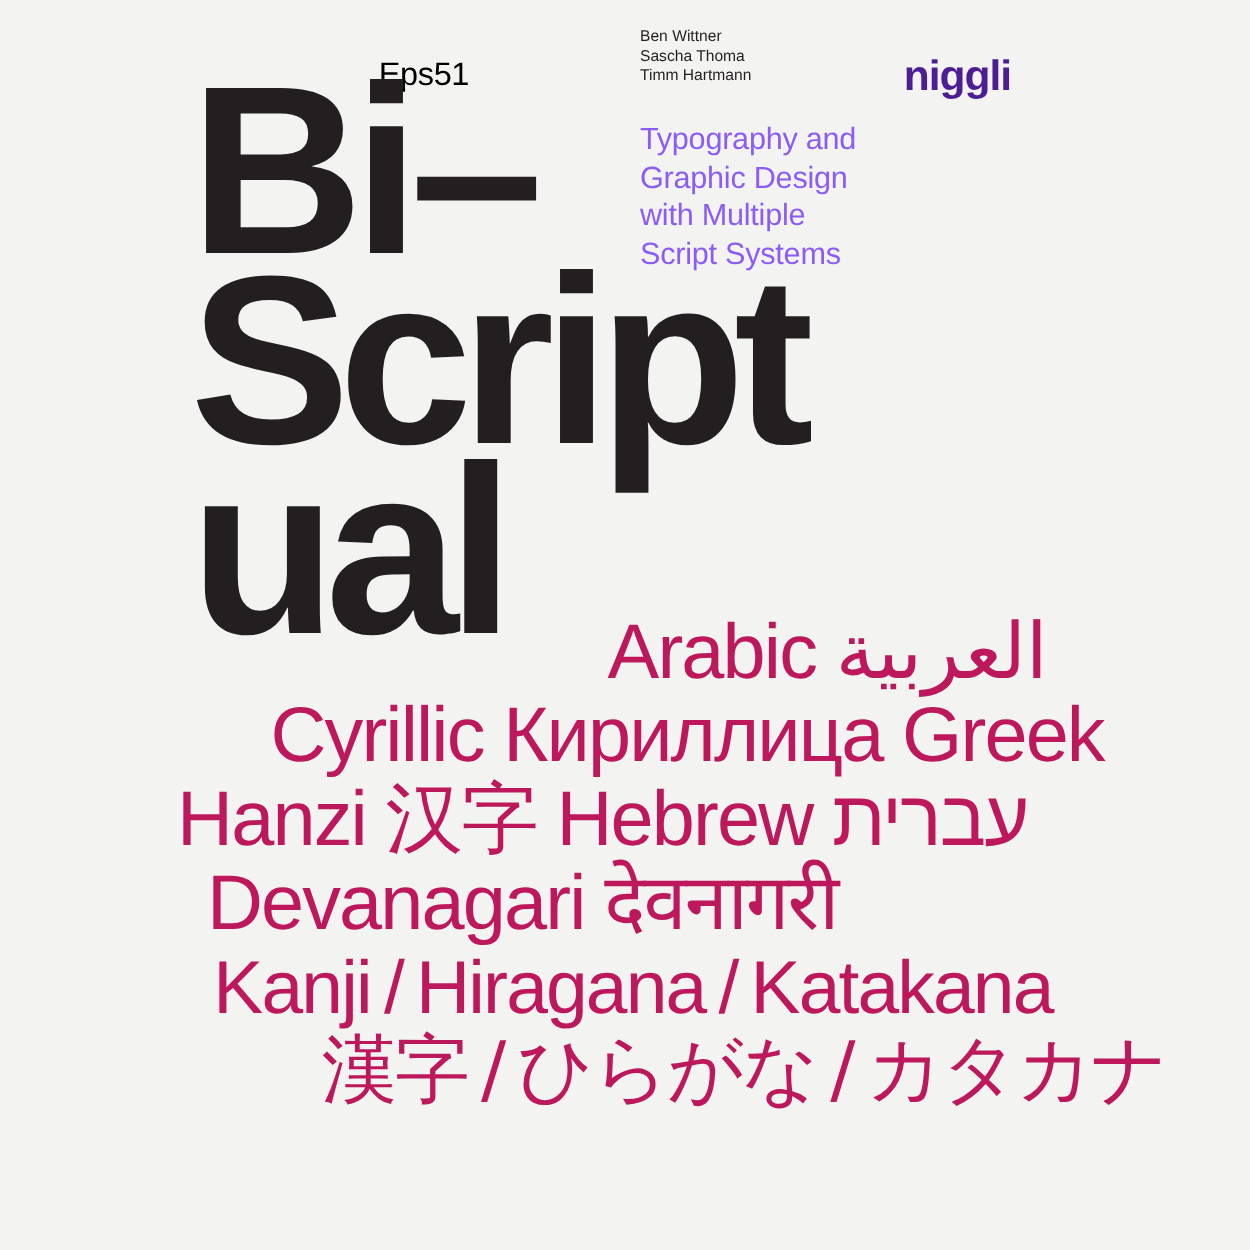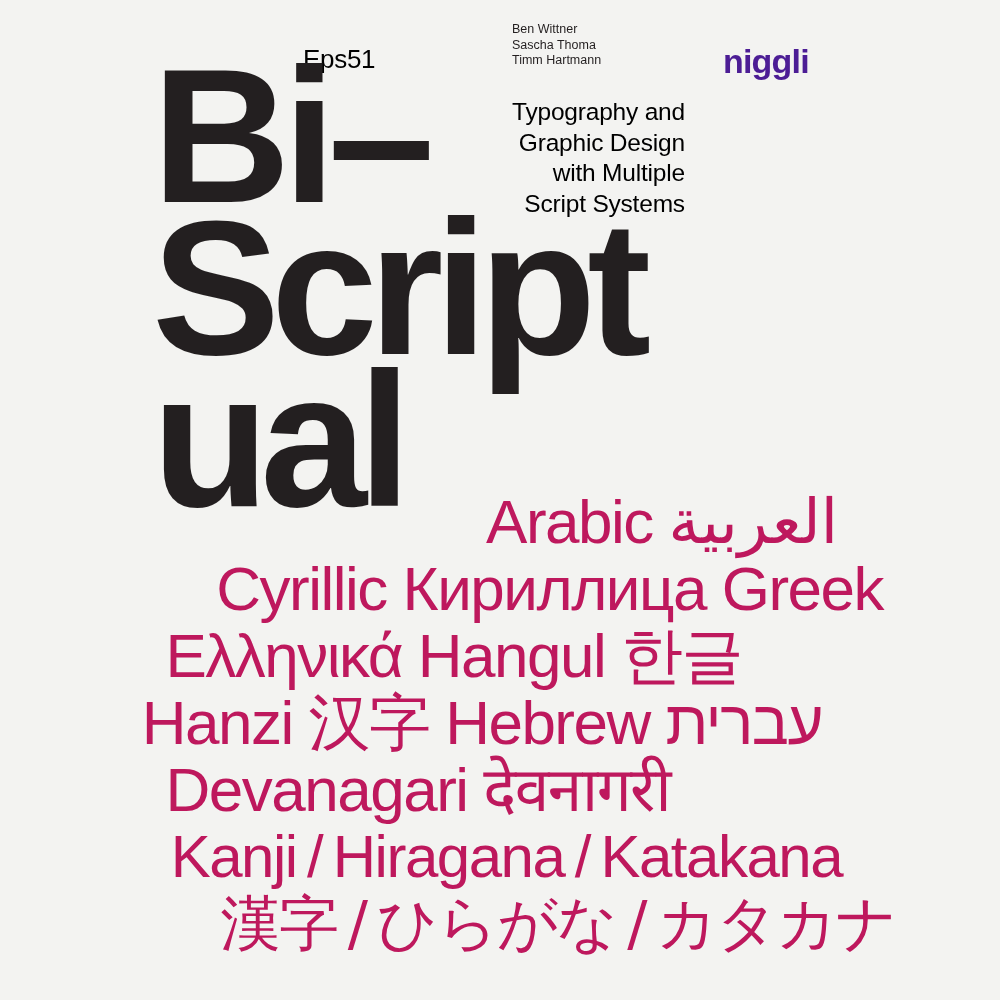--- a/index.html
+++ b/index.html
@@ -66,9 +66,8 @@
     font-size: 24.5px;
     line-height: 30.5px;
     font-weight: 400;
-    color: #000000;
+    color: #8b5cf6;
     letter-spacing: -0.2px;
-    text-align: right;
   }
   .subtitle div { white-space: nowrap; }
 

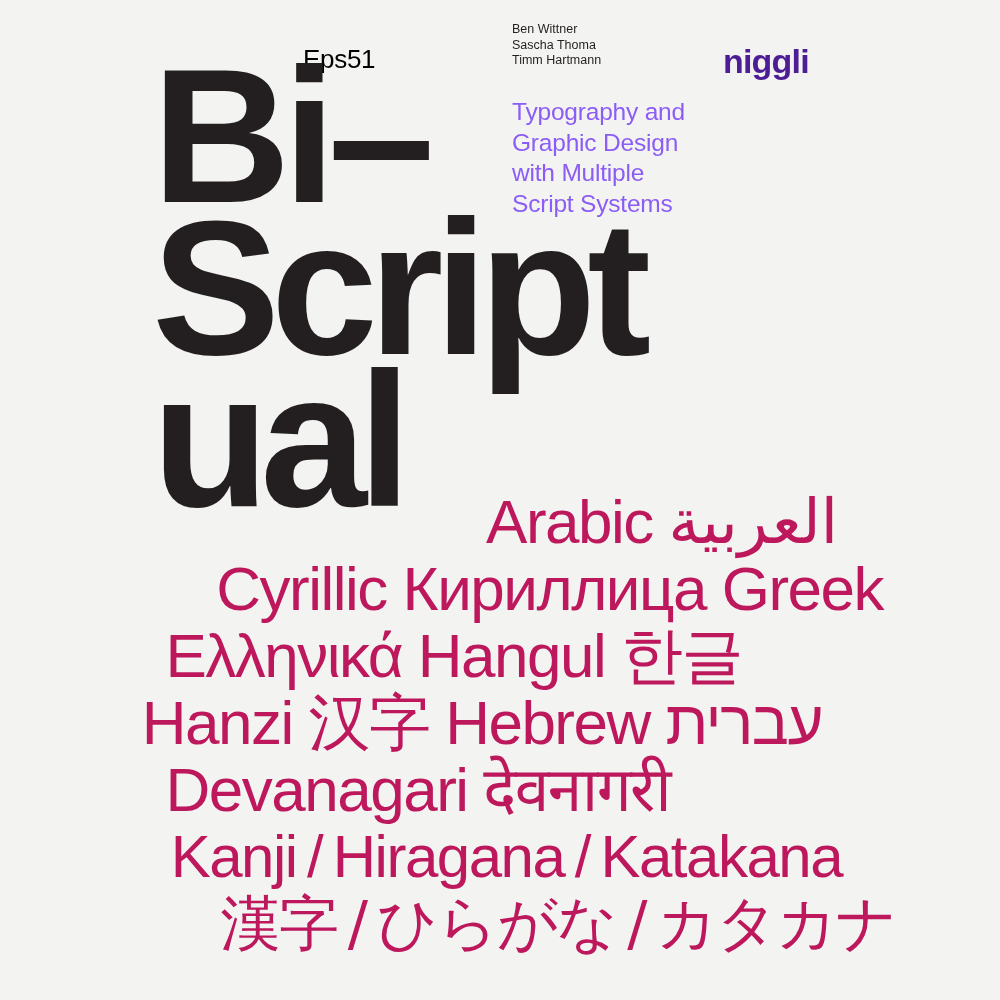--- a/index.html
+++ b/index.html
@@ -146,7 +146,6 @@
   <div class="scripts">
     <div class="row r1">Arabic العربية</div>
     <div class="row r2">Cyrillic Кириллица Greek</div>
-    <div class="row r3">Ελληνικά Hangul 한글</div>
     <div class="row r4">Hanzi 汉字 Hebrew עברית</div>
     <div class="row r5">Devanagari देवनागरी</div>
     <div class="row r6">Kanji / Hiragana / Katakana</div>

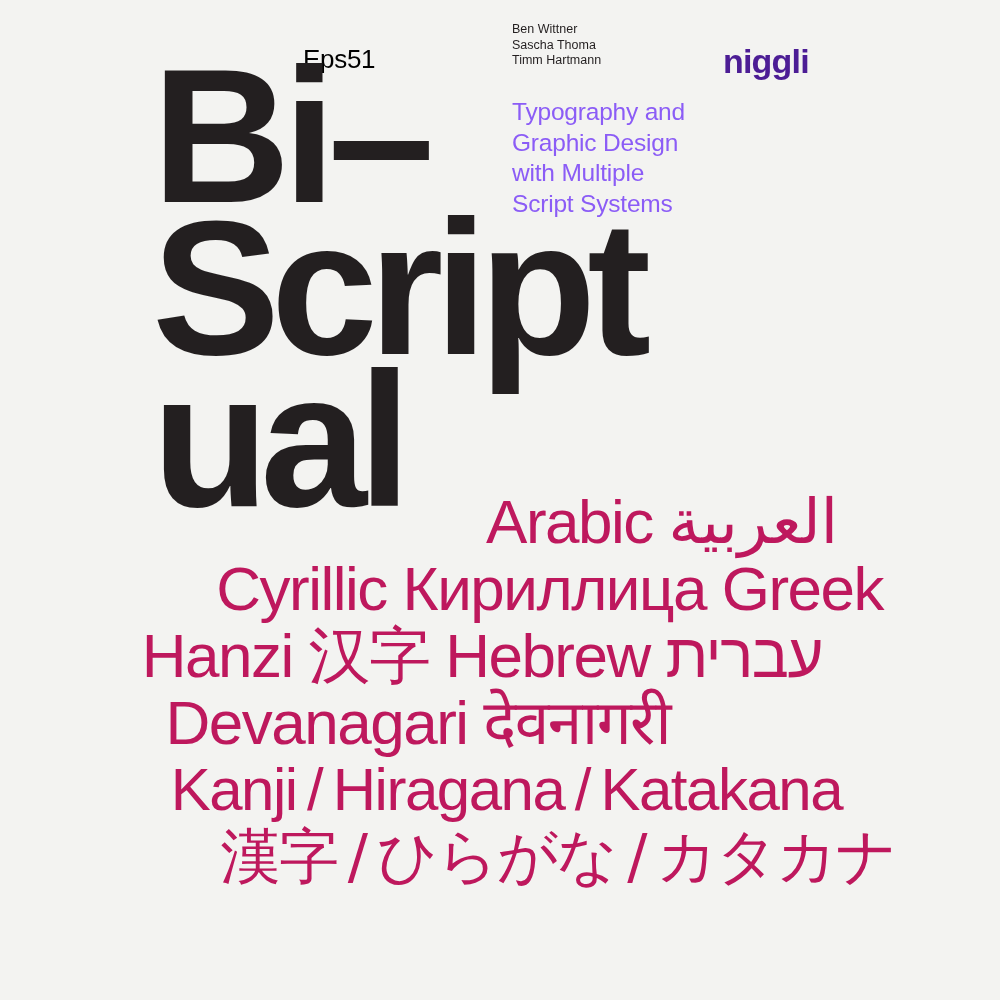--- a/index.html
+++ b/index.html
@@ -110,7 +110,7 @@
   .scripts .row.r4 { padding-right: 178px; }
   .scripts .row.r5 { padding-right: 330px; }
   .scripts .row.r6 { padding-right: 158px; font-size: 60px; margin-left: 24px; }
-  .scripts .row.r7 { padding-right: 104px; font-size: 60px; }
+  .scripts .row.r7 { padding-right: 67px; font-size: 60px; }
   .cjk { font-family: "DejaVu Sans", sans-serif; }
 </style>
 </head>

